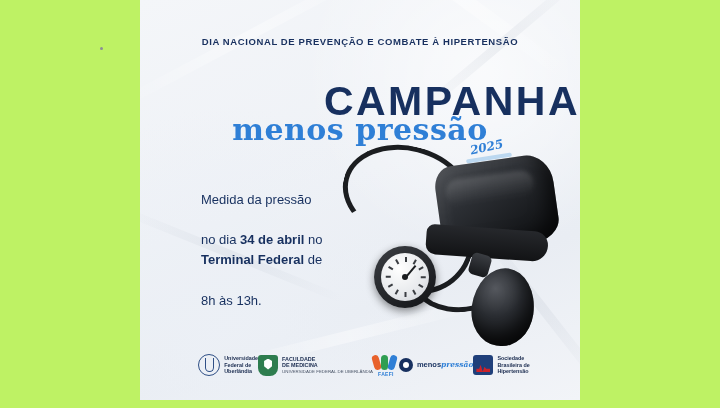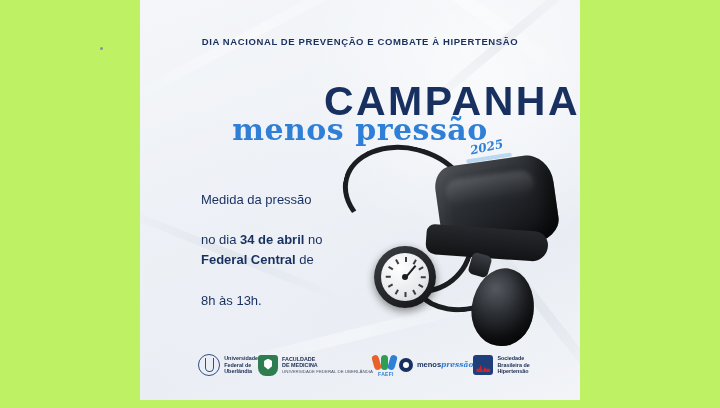--- a/index.html
+++ b/index.html
@@ -370,7 +370,7 @@
       <span>Medida da pressão</span><br>
       <br>
       <span>no dia </span><span class="b">34 de abril</span><span> no</span><br>
-      <span class="b">Federal Central</span><span> de</span><br>
+      <span class="b">Terminal Federal</span><span> de</span><br>
       <br>
       <span>8h às 13h.</span>
     </div>

